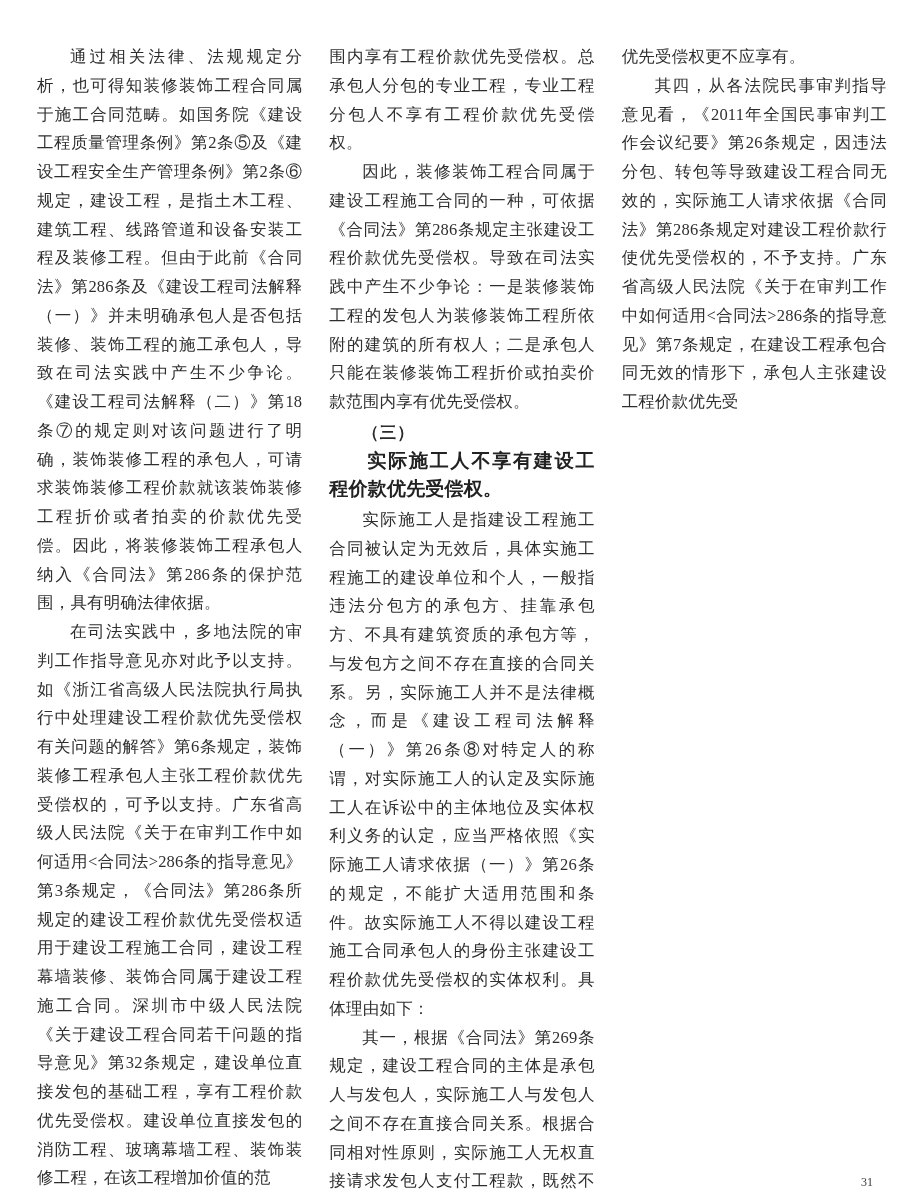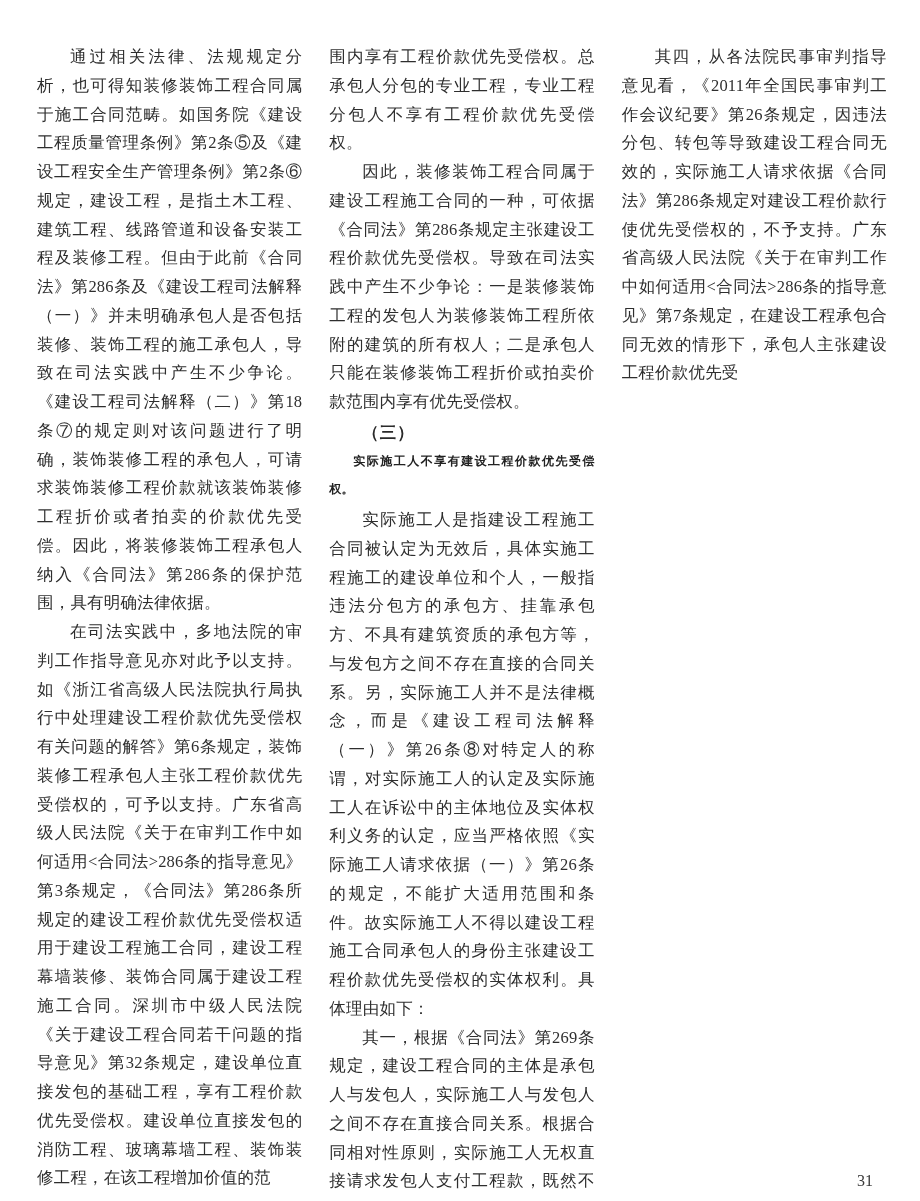--- a/index.html
+++ b/index.html
@@ -83,6 +83,7 @@
         <p class="para indent">其一，根据《合同法》第269条规定，建设工程合同的主体是承包人与发包人，实际施工人与发包人之间不存在直接合同关系。根据合同相对性原则，实际施工人无权直接请求发包人支付工程款，既然不享有工程价款请求权，以工程价款为权利基础的</p>
       </div>
     <div class="column">
+        <p class="para">优先受偿权更不应享有。</p>
         <p class="para indent">其四，从各法院民事审判指导意见看，《2011年全国民事审判工作会议纪要》第26条规定，因违法分包、转包等导致建设工程合同无效的，实际施工人请求依据《合同法》第286条规定对建设工程价款行使优先受偿权的，不予支持。广东省高级人民法院《关于在审判工作中如何适用&lt;合同法&gt;286条的指导意见》第7条规定，在建设工程承包合同无效的情形下，承包人主张建设工程价款优先受</p>
       </div>
   </div>

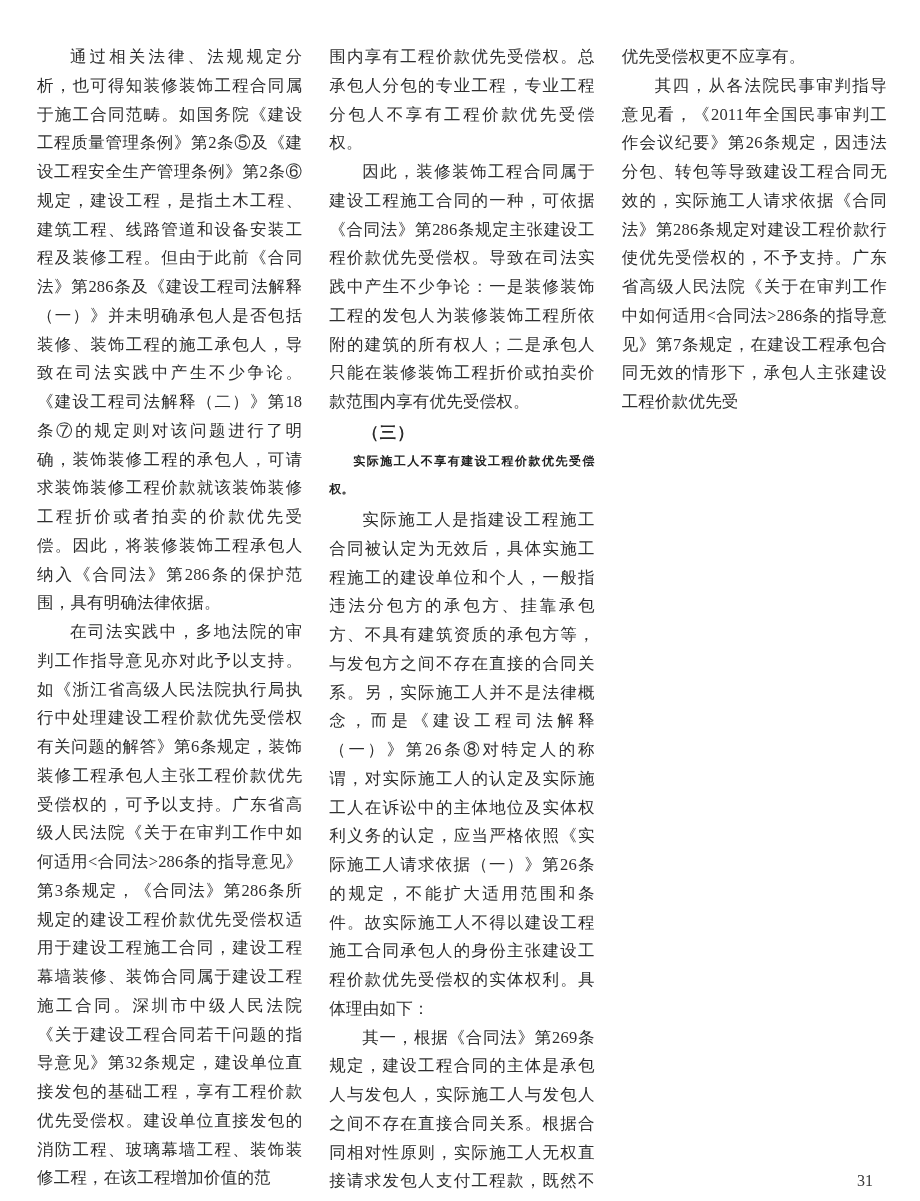--- a/index.html
+++ b/index.html
@@ -52,7 +52,7 @@
   p.heading {
     font-family: "Liberation Sans", "DejaVu Sans", sans-serif;
     font-weight: bold;
-    font-size: 12px;
+    font-size: 19px;
     color: #222222;
     margin-bottom: 2px;
   }

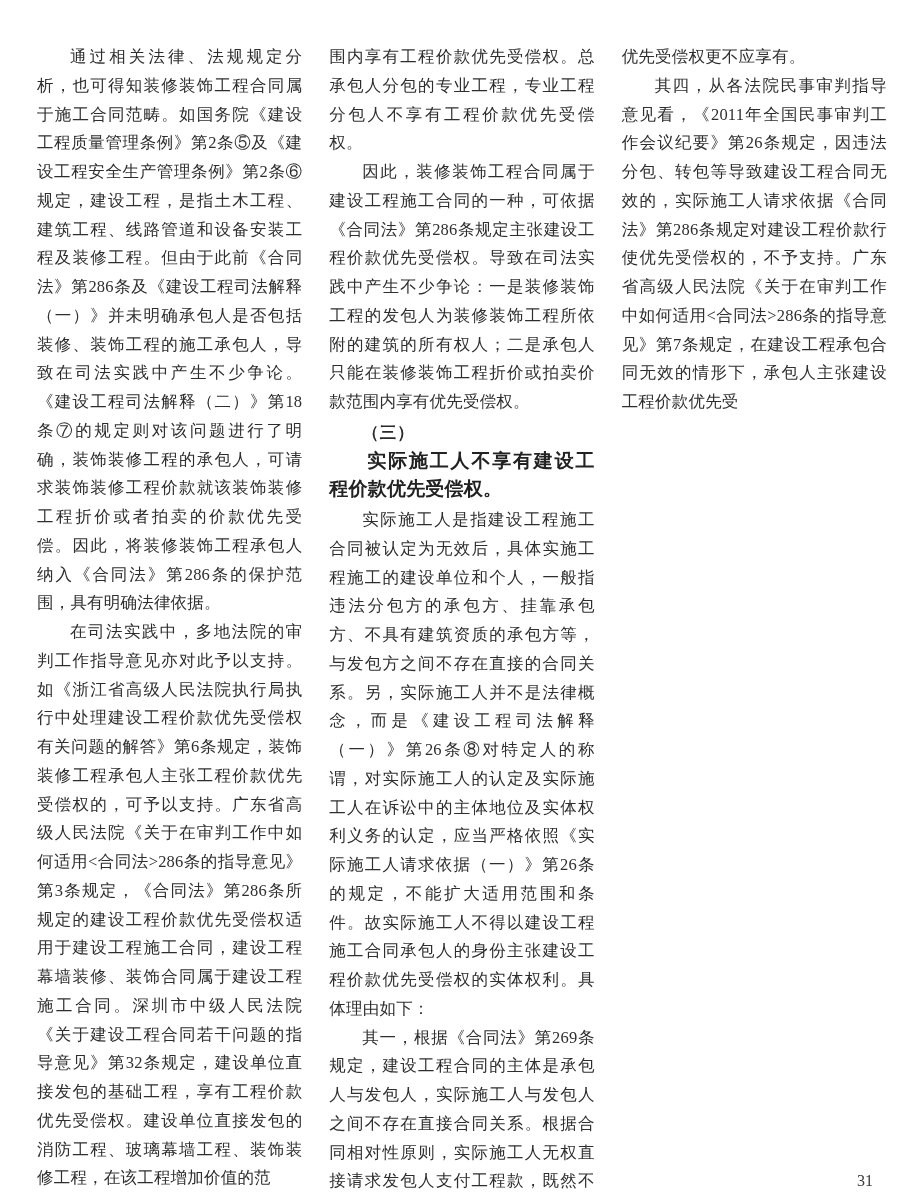--- a/index.html
+++ b/index.html
@@ -60,7 +60,7 @@
     position: absolute;
     right: 47px;
     bottom: 11px;
-    font-size: 16px;
+    font-size: 12px;
     color: #3a3a3a;
     font-family: "Liberation Serif", "DejaVu Serif", serif;
   }

